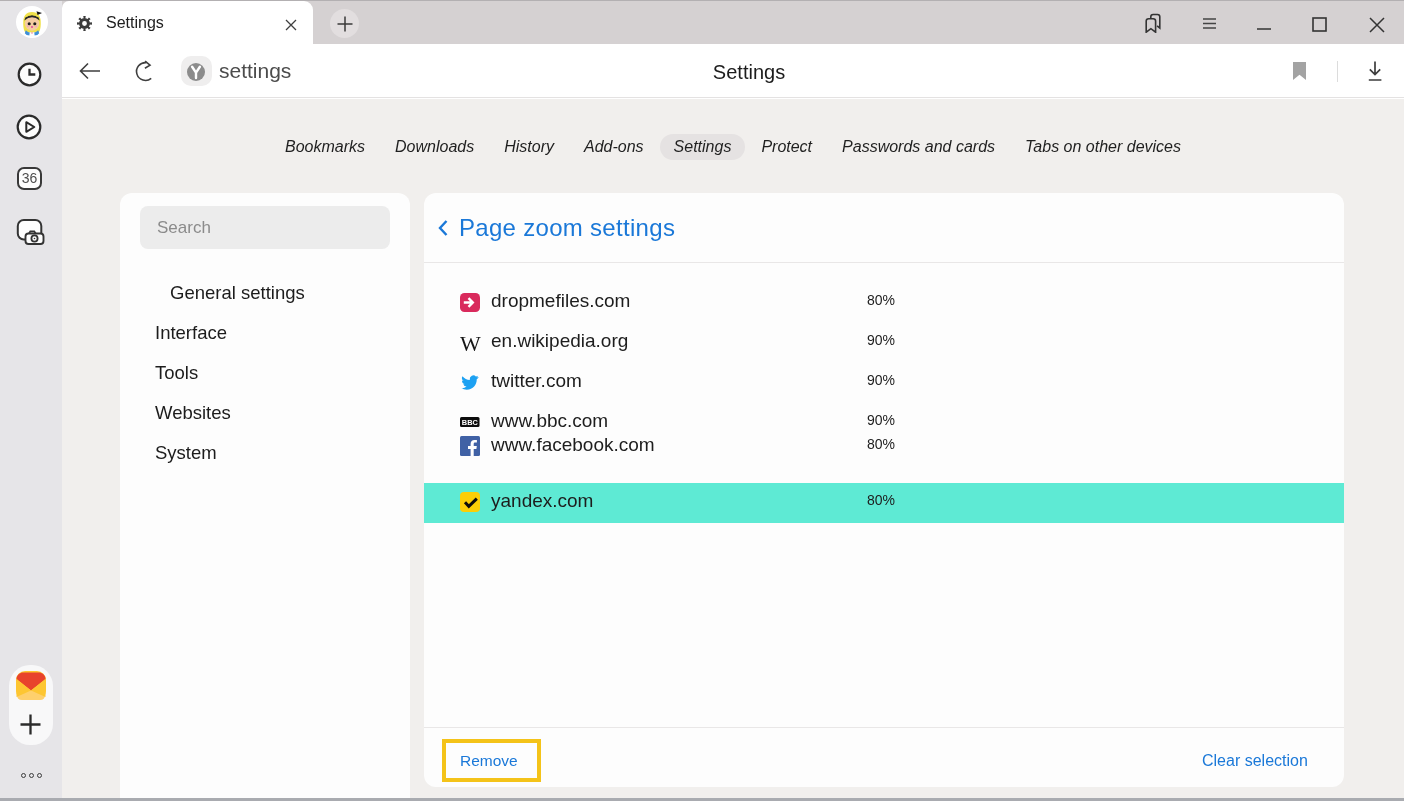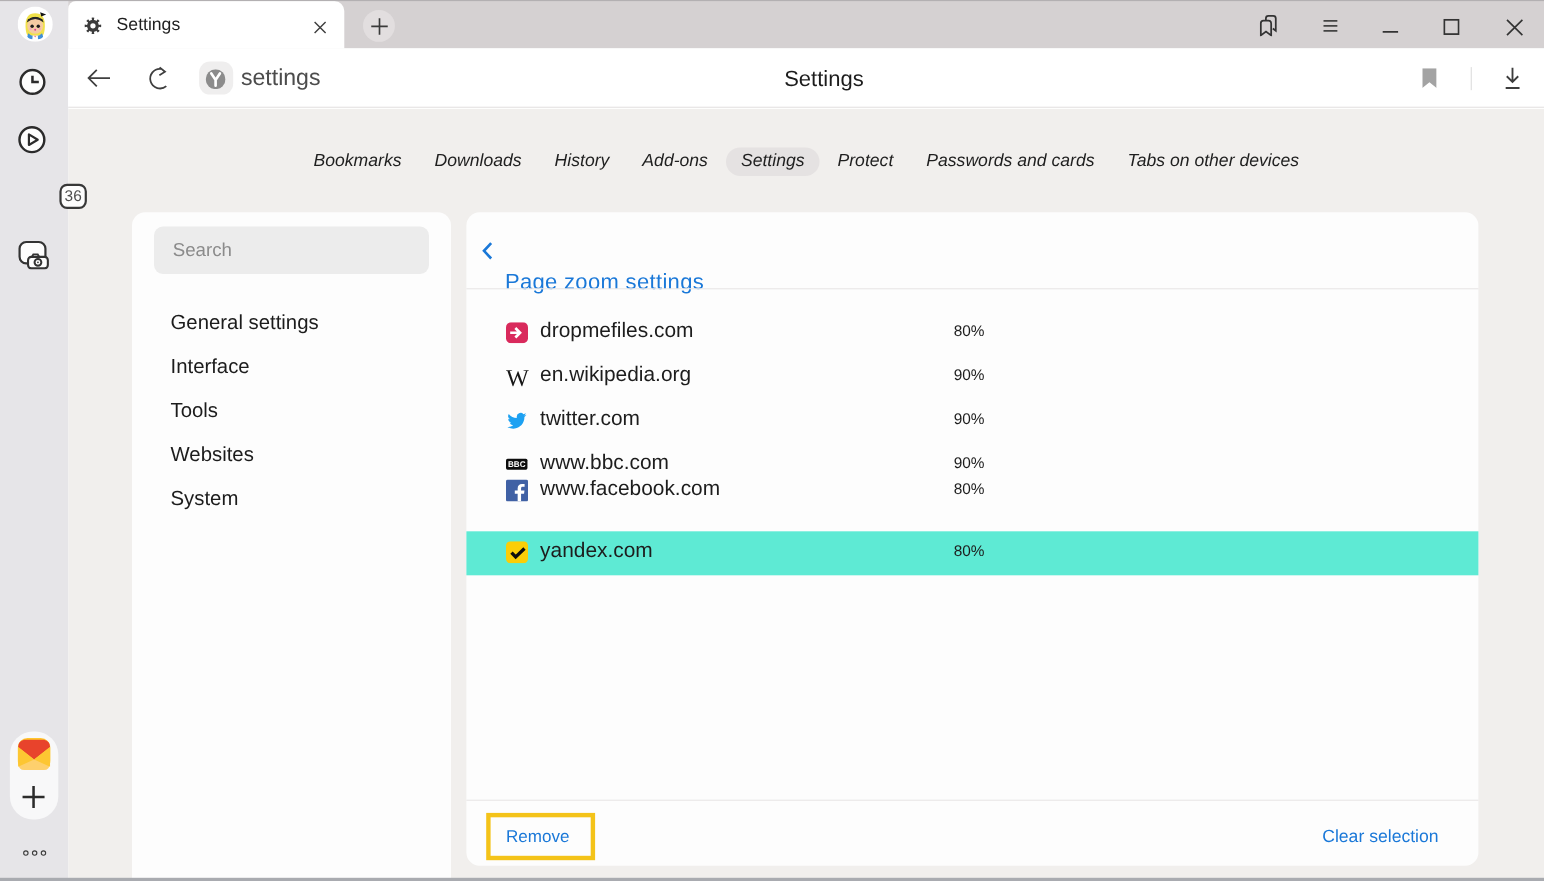--- a/index.html
+++ b/index.html
@@ -188,7 +188,7 @@
     <circle cx="13" cy="13" r="11.3" fill="#fdfdfd"></circle>
     <path d="M10.3 8.2v9.6l8-4.8z" fill="none" stroke-width="2" stroke-linejoin="round"></path>
   </svg>
-<div class="abs" style="left:17px;top:167px;width:25px;height:23px;border:2.2px solid #383838;border-radius:7px;background:#fdfdfd;color:#4e4e4e;font-size:14px;text-align:center;line-height:19px;margin-left:37px;">36</div>
+<div class="abs" style="left:17px;top:167px;width:25px;height:23px;border:2.2px solid #383838;border-radius:7px;background:#fdfdfd;color:#4e4e4e;font-size:14px;text-align:center;line-height:19px;">36</div>
 <svg class="abs" width="29" height="27" style="left:16px;top:218px" viewBox="0 0 29 27" fill="none" stroke="#333" stroke-width="2">
     <rect x="1.8" y="2" width="23.5" height="19.5" rx="6" fill="#fdfdfd"></rect>
     <rect x="9.5" y="15.5" width="18" height="10.5" rx="3" fill="#fdfdfd" stroke-width="1.9"></rect>

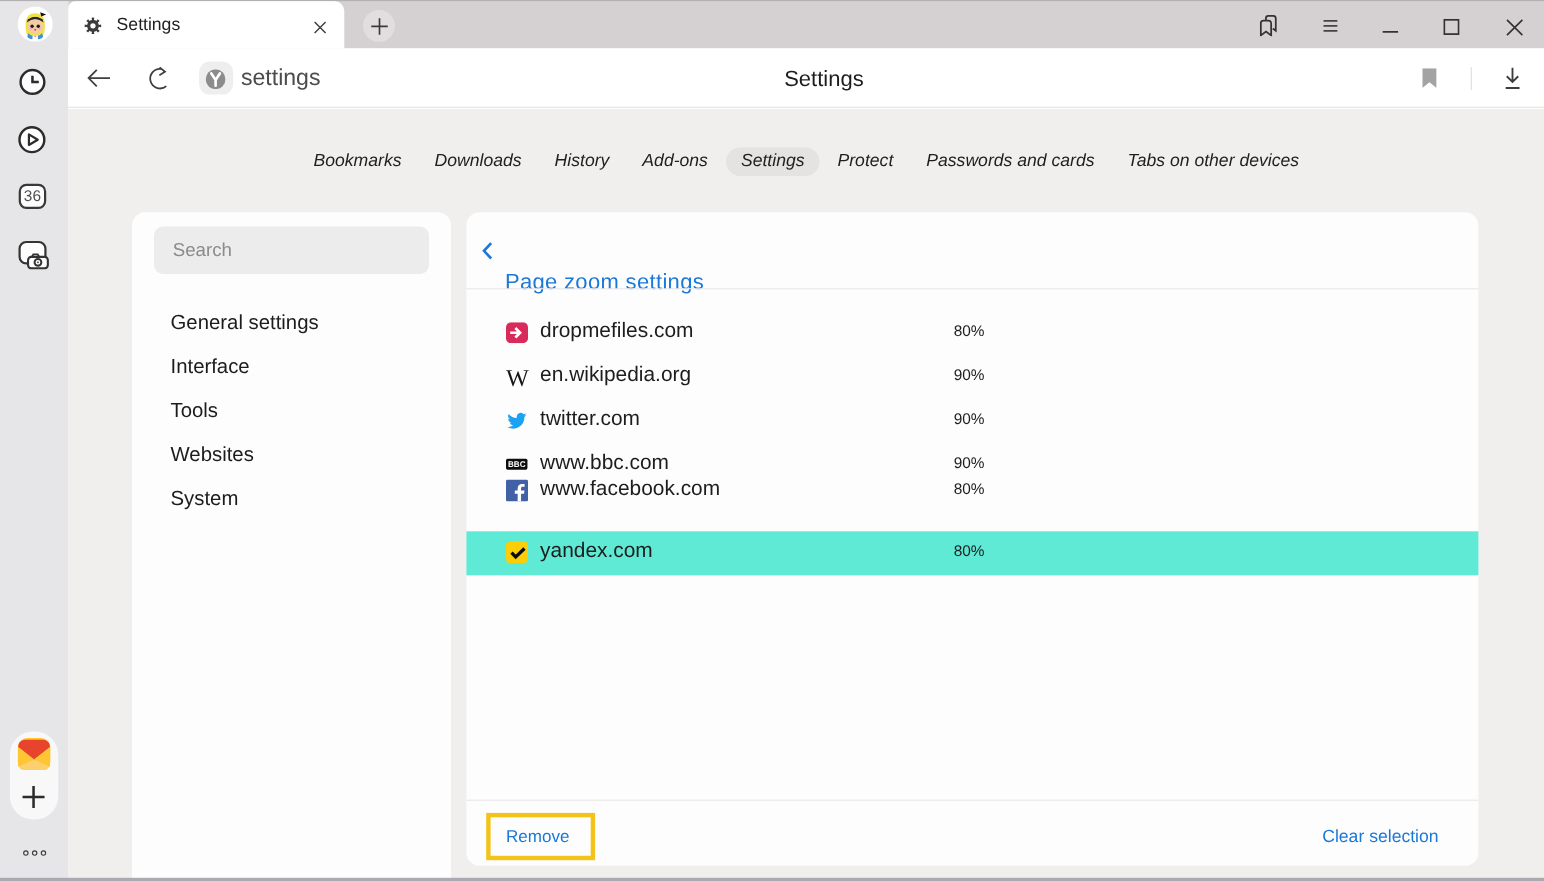--- a/index.html
+++ b/index.html
@@ -25,7 +25,7 @@
     background:#ececec; border-radius:8px; color:#8b8b8b; font-size:17px;
     line-height:43px; padding-left:17px; }
   .menuitem { position:absolute; left:35px; font-size:18.5px; color:#1c1c1c; }
-  #pzhead { position:absolute; left:35px; top:21px; color:#1a78d8; font-size:20px; letter-spacing:0.3px;margin-top:32px; }
+  #pzhead { position:absolute; left:35px; top:21px; color:#1a78d8; font-size:24px; letter-spacing:0.3px; }
   .row { position:absolute; left:0; width:100%; height:40px; }
   .row .fav { position:absolute; left:36px; top:9px; width:20px; height:20px; }
   .row .site { position:absolute; left:67px; top:7px; font-size:19px; color:#1d1d1d; }

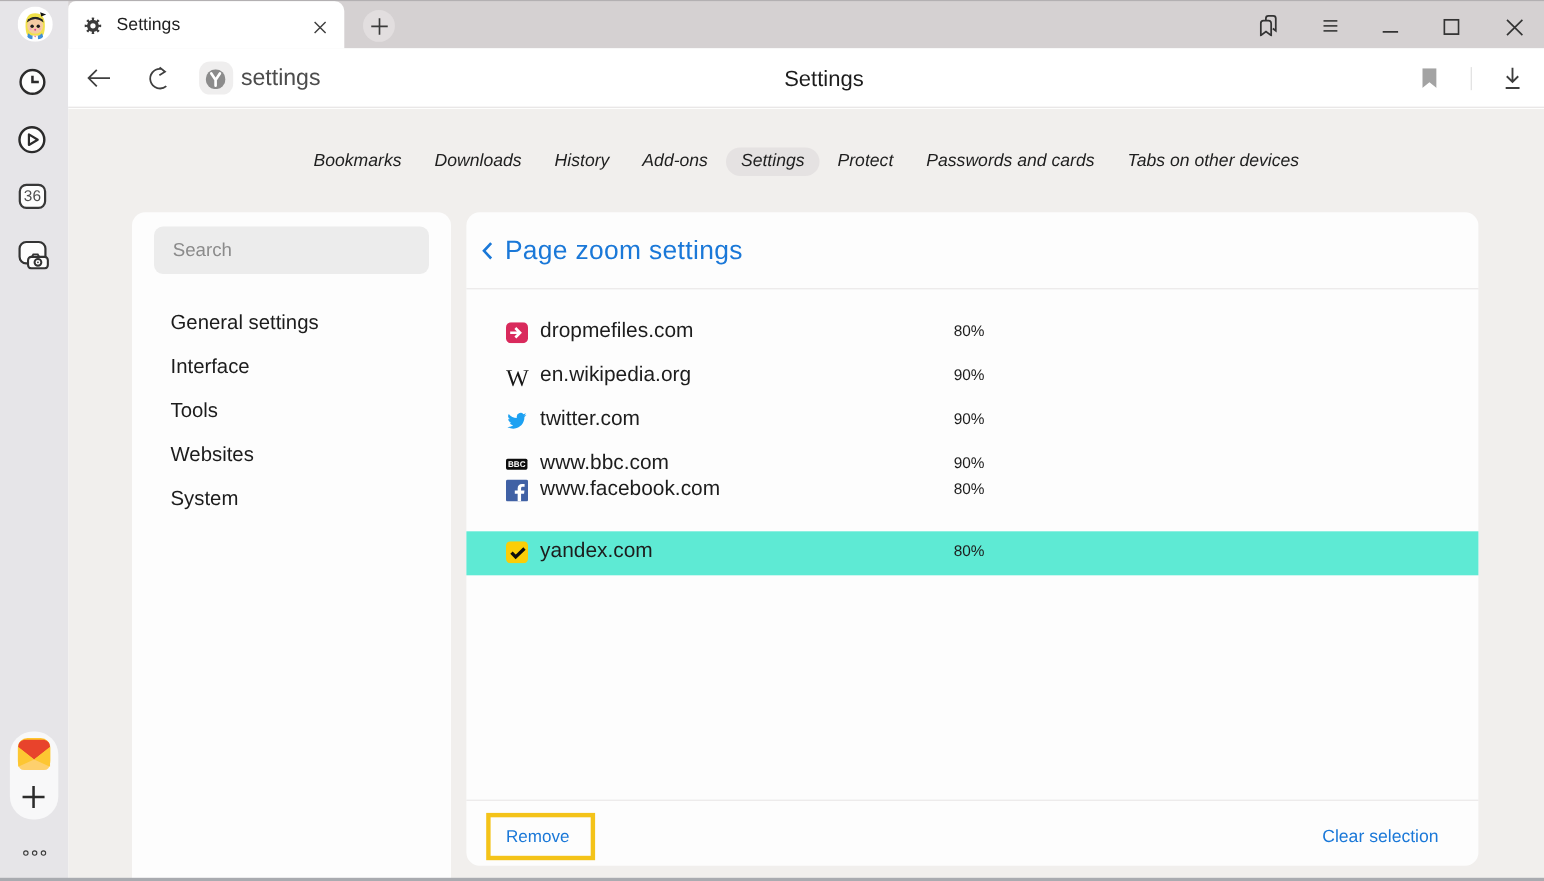--- a/index.html
+++ b/index.html
@@ -99,7 +99,7 @@
   </div>
   <div class="card" id="leftcard">
     <div id="search">Search</div>
-    <div class="menuitem" style="top:89px;">General settings</div>
+    <div class="menuitem" style="top:89px;margin-left:15px;">General settings</div>
     <div class="menuitem" style="top:129px;">Interface</div>
     <div class="menuitem" style="top:169px;">Tools</div>
     <div class="menuitem" style="top:209px;">Websites</div>

